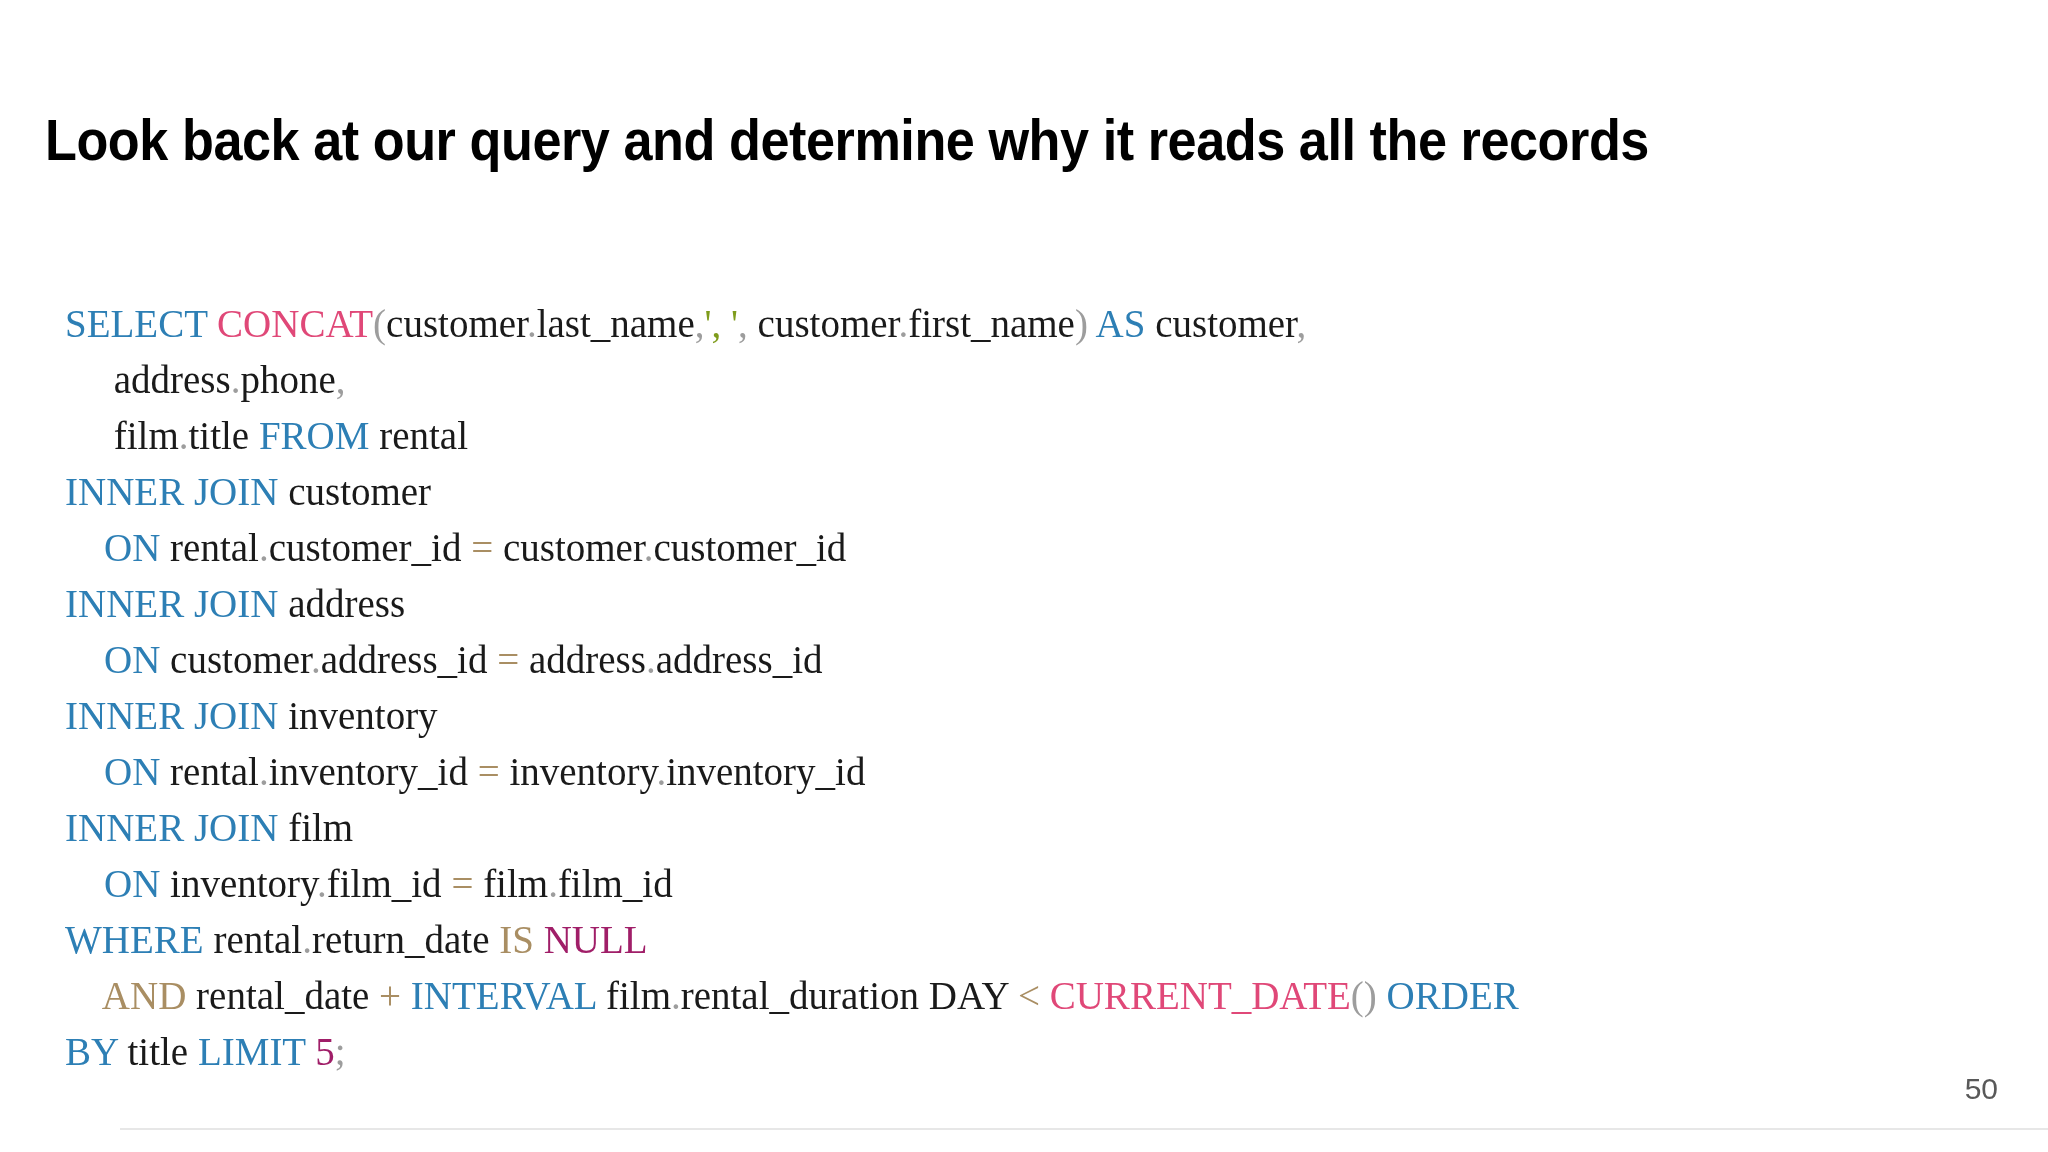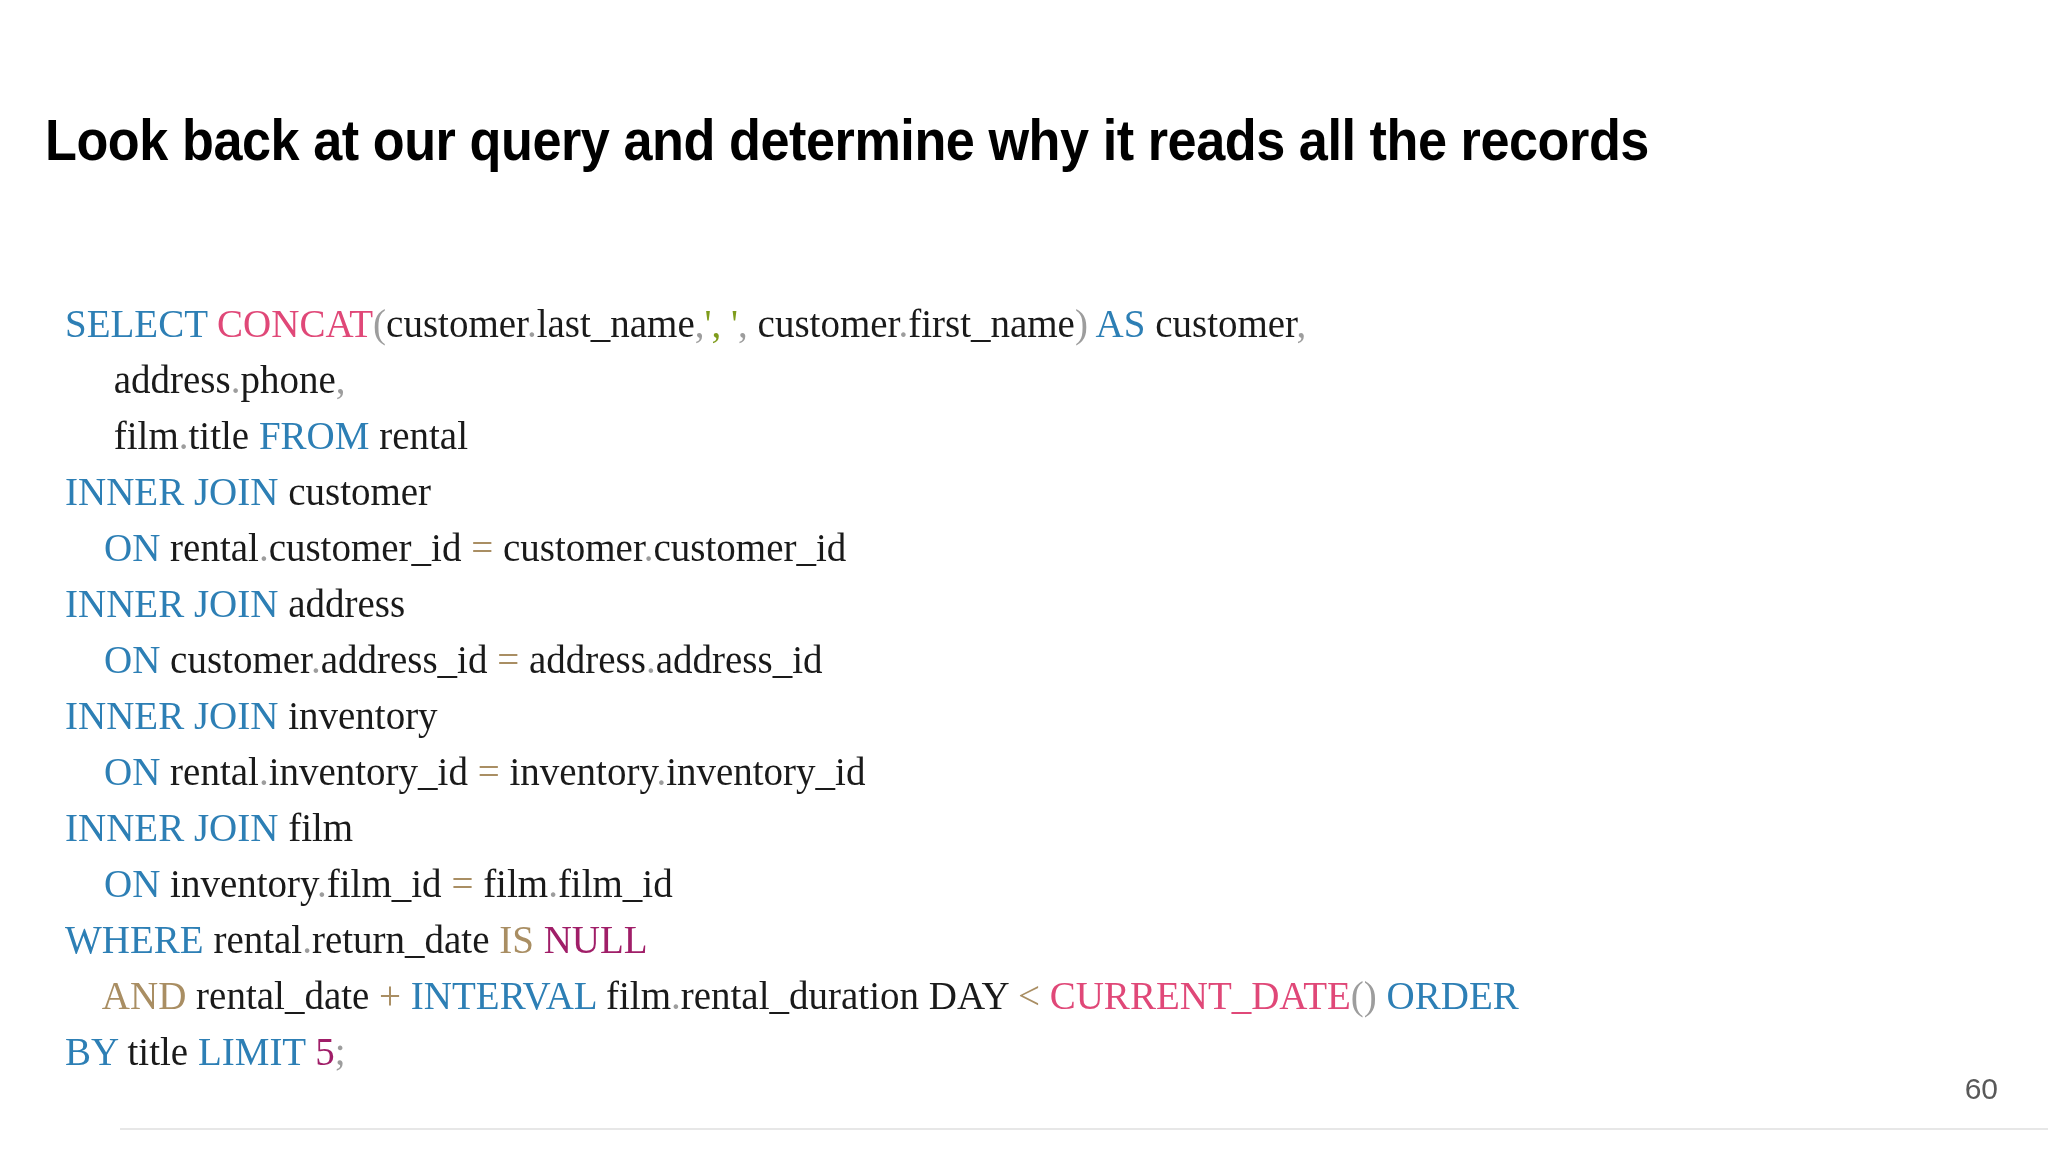--- a/index.html
+++ b/index.html
@@ -67,7 +67,7 @@
 <div class="slide">
   <h1 class="title">Look back at our query and determine why it reads all the records</h1>
   <pre class="code" id="code-block"><div class="code-line"><span style="color: rgb(45, 127, 181);">SELECT</span><span style="color: rgb(26, 26, 26);"> </span><span style="color: rgb(224, 72, 120);">CONCAT</span><span style="color: rgb(157, 157, 157);">(</span><span style="color: rgb(26, 26, 26);">customer</span><span style="color: rgb(157, 157, 157);">.</span><span style="color: rgb(26, 26, 26);">last_name</span><span style="color: rgb(157, 157, 157);">,</span><span style="color: rgb(127, 156, 28);">', '</span><span style="color: rgb(157, 157, 157);">,</span><span style="color: rgb(26, 26, 26);"> </span><span style="color: rgb(26, 26, 26);">customer</span><span style="color: rgb(157, 157, 157);">.</span><span style="color: rgb(26, 26, 26);">first_name</span><span style="color: rgb(157, 157, 157);">)</span><span style="color: rgb(26, 26, 26);"> </span><span style="color: rgb(45, 127, 181);">AS</span><span style="color: rgb(26, 26, 26);"> customer</span><span style="color: rgb(157, 157, 157);">,</span></div><div class="code-line"><span style="color: rgb(26, 26, 26);">     address</span><span style="color: rgb(157, 157, 157);">.</span><span style="color: rgb(26, 26, 26);">phone</span><span style="color: rgb(157, 157, 157);">,</span></div><div class="code-line"><span style="color: rgb(26, 26, 26);">     film</span><span style="color: rgb(157, 157, 157);">.</span><span style="color: rgb(26, 26, 26);">title</span><span style="color: rgb(26, 26, 26);"> </span><span style="color: rgb(45, 127, 181);">FROM</span><span style="color: rgb(26, 26, 26);"> rental</span></div><div class="code-line"><span style="color: rgb(45, 127, 181);">INNER JOIN</span><span style="color: rgb(26, 26, 26);"> customer</span></div><div class="code-line"><span style="color: rgb(26, 26, 26);">    </span><span style="color: rgb(45, 127, 181);">ON</span><span style="color: rgb(26, 26, 26);"> rental</span><span style="color: rgb(157, 157, 157);">.</span><span style="color: rgb(26, 26, 26);">customer_id</span><span style="color: rgb(26, 26, 26);"> </span><span style="color: rgb(169, 142, 99);">=</span><span style="color: rgb(26, 26, 26);"> customer</span><span style="color: rgb(157, 157, 157);">.</span><span style="color: rgb(26, 26, 26);">customer_id</span></div><div class="code-line"><span style="color: rgb(45, 127, 181);">INNER JOIN</span><span style="color: rgb(26, 26, 26);"> address</span></div><div class="code-line"><span style="color: rgb(26, 26, 26);">    </span><span style="color: rgb(45, 127, 181);">ON</span><span style="color: rgb(26, 26, 26);"> customer</span><span style="color: rgb(157, 157, 157);">.</span><span style="color: rgb(26, 26, 26);">address_id</span><span style="color: rgb(26, 26, 26);"> </span><span style="color: rgb(169, 142, 99);">=</span><span style="color: rgb(26, 26, 26);"> address</span><span style="color: rgb(157, 157, 157);">.</span><span style="color: rgb(26, 26, 26);">address_id</span></div><div class="code-line"><span style="color: rgb(45, 127, 181);">INNER JOIN</span><span style="color: rgb(26, 26, 26);"> inventory</span></div><div class="code-line"><span style="color: rgb(26, 26, 26);">    </span><span style="color: rgb(45, 127, 181);">ON</span><span style="color: rgb(26, 26, 26);"> rental</span><span style="color: rgb(157, 157, 157);">.</span><span style="color: rgb(26, 26, 26);">inventory_id</span><span style="color: rgb(26, 26, 26);"> </span><span style="color: rgb(169, 142, 99);">=</span><span style="color: rgb(26, 26, 26);"> inventory</span><span style="color: rgb(157, 157, 157);">.</span><span style="color: rgb(26, 26, 26);">inventory_id</span></div><div class="code-line"><span style="color: rgb(45, 127, 181);">INNER JOIN</span><span style="color: rgb(26, 26, 26);"> film</span></div><div class="code-line"><span style="color: rgb(26, 26, 26);">    </span><span style="color: rgb(45, 127, 181);">ON</span><span style="color: rgb(26, 26, 26);"> inventory</span><span style="color: rgb(157, 157, 157);">.</span><span style="color: rgb(26, 26, 26);">film_id</span><span style="color: rgb(26, 26, 26);"> </span><span style="color: rgb(169, 142, 99);">=</span><span style="color: rgb(26, 26, 26);"> film</span><span style="color: rgb(157, 157, 157);">.</span><span style="color: rgb(26, 26, 26);">film_id</span></div><div class="code-line"><span style="color: rgb(45, 127, 181);">WHERE</span><span style="color: rgb(26, 26, 26);"> rental</span><span style="color: rgb(157, 157, 157);">.</span><span style="color: rgb(26, 26, 26);">return_date</span><span style="color: rgb(26, 26, 26);"> </span><span style="color: rgb(169, 142, 99);">IS</span><span style="color: rgb(26, 26, 26);"> </span><span style="color: rgb(160, 30, 104);">NULL</span></div><div class="code-line"><span style="color: rgb(26, 26, 26);">    </span><span style="color: rgb(169, 142, 99);">AND</span><span style="color: rgb(26, 26, 26);"> rental_date </span><span style="color: rgb(169, 142, 99);">+</span><span style="color: rgb(26, 26, 26);"> </span><span style="color: rgb(45, 127, 181);">INTERVAL</span><span style="color: rgb(26, 26, 26);"> film</span><span style="color: rgb(157, 157, 157);">.</span><span style="color: rgb(26, 26, 26);">rental_duration</span><span style="color: rgb(26, 26, 26);"> DAY </span><span style="color: rgb(169, 142, 99);">&lt;</span><span style="color: rgb(26, 26, 26);"> </span><span style="color: rgb(224, 72, 120);">CURRENT_DATE</span><span style="color: rgb(157, 157, 157);">()</span><span style="color: rgb(26, 26, 26);"> </span><span style="color: rgb(45, 127, 181);">ORDER</span></div><div class="code-line"><span style="color: rgb(45, 127, 181);">BY</span><span style="color: rgb(26, 26, 26);"> title </span><span style="color: rgb(45, 127, 181);">LIMIT</span><span style="color: rgb(26, 26, 26);"> </span><span style="color: rgb(160, 30, 104);">5</span><span style="color: rgb(157, 157, 157);">;</span></div></pre>
-  <div class="page-number">60</div>
+  <div class="page-number">50</div>
   <div class="bottom-rule"></div>
 </div>
 

